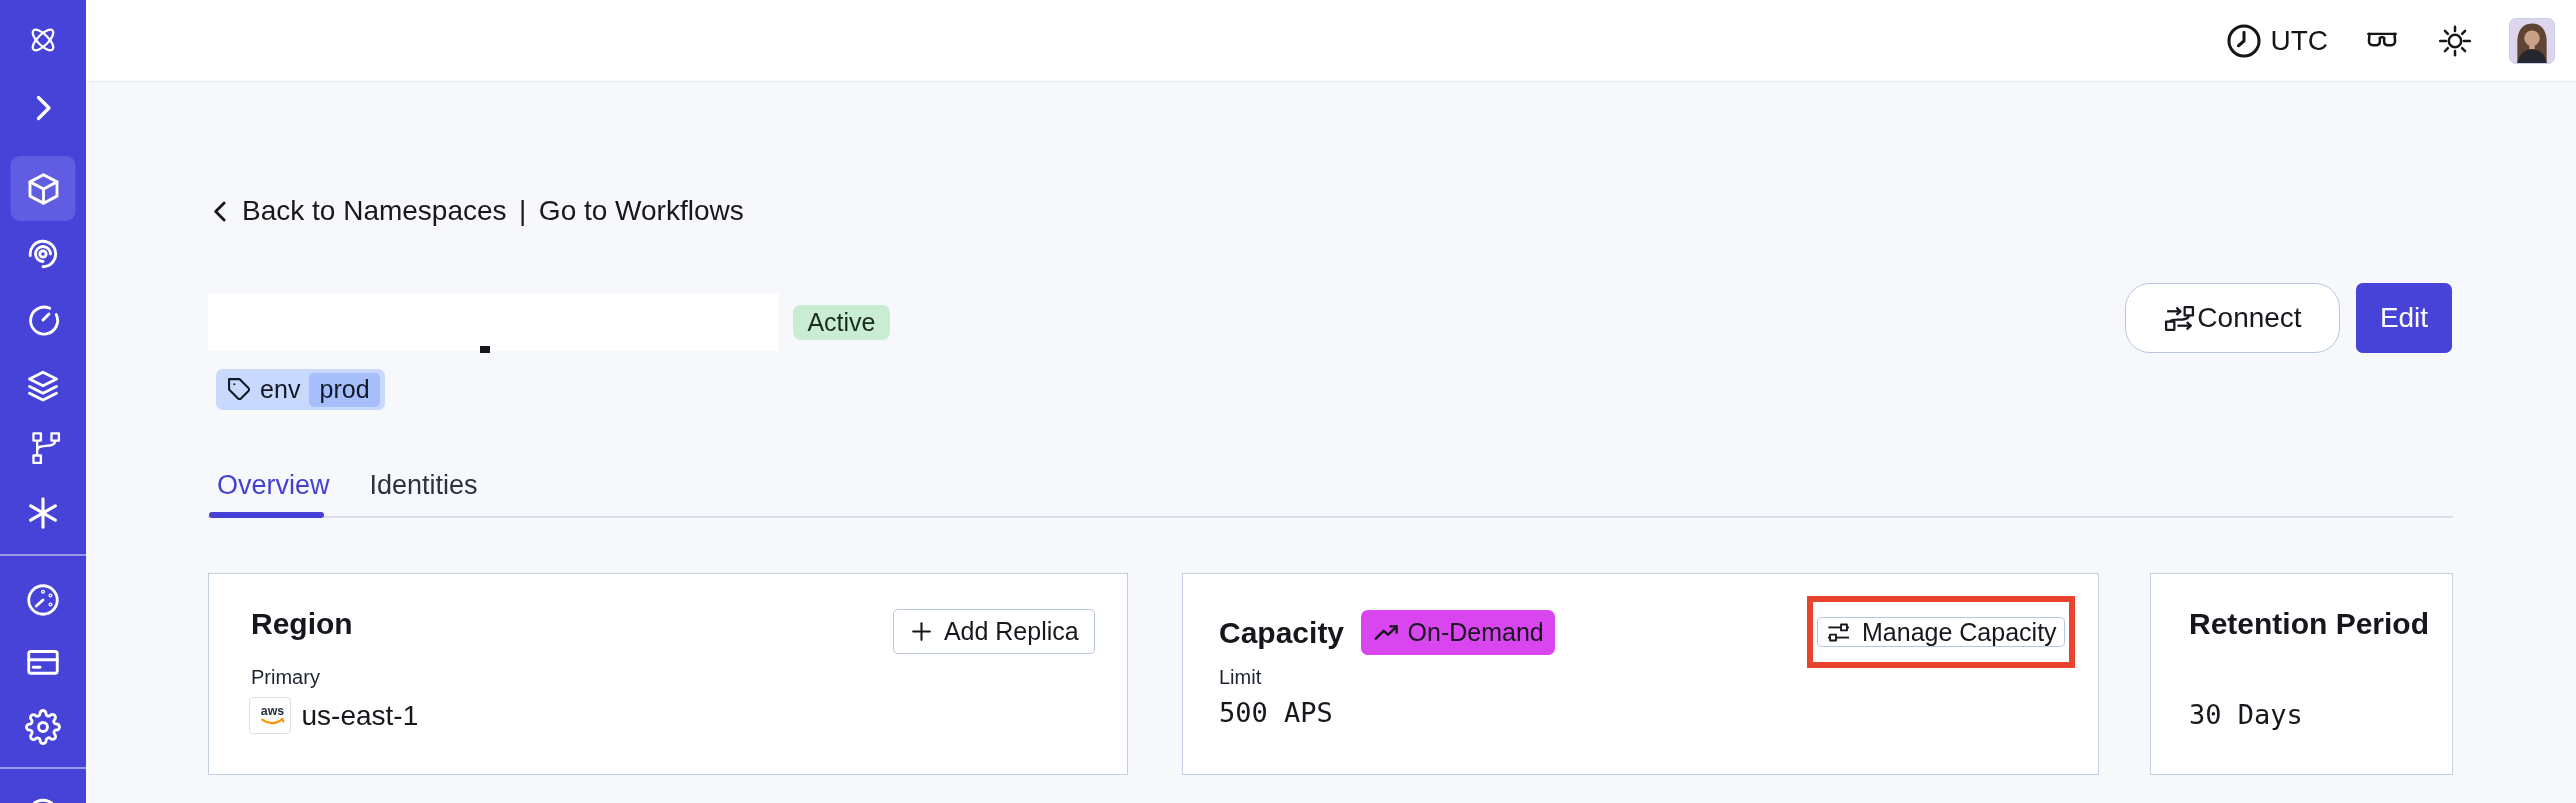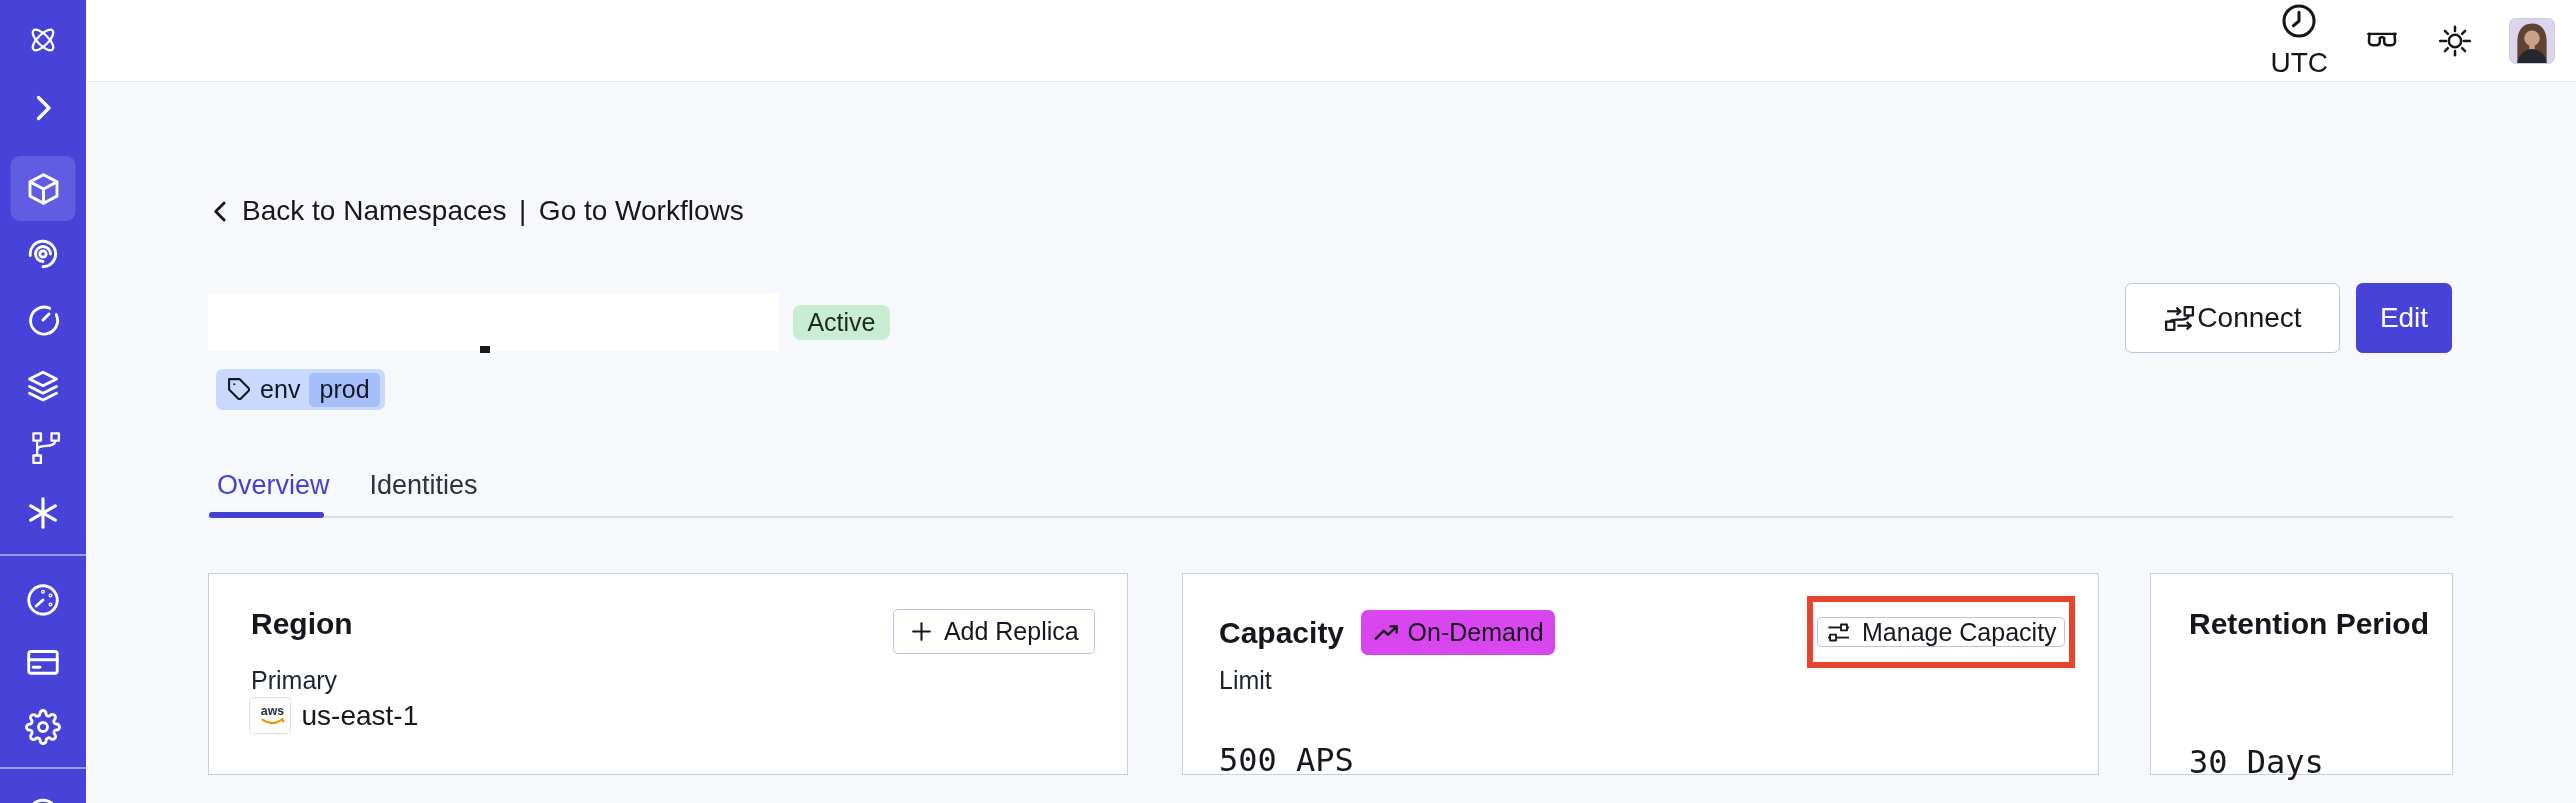--- a/index.html
+++ b/index.html
@@ -8,7 +8,7 @@
 
   
   .topbar { position:absolute; left:86px; top:0; width:2490px; height:82px; background:#ffffff; border-bottom:1.9px solid #e5e9f1; display:flex; align-items:center; justify-content:flex-end; padding-right:21px; gap:35px; }
-  .tz-group { display:flex; align-items:center; gap:7.7px;flex-direction:column; }
+  .tz-group { display:flex; align-items:center; gap:7.7px; }
   .tz-label { font-size:28px; color:#15151a; }
   .tbicon { width:38px; height:38px; color:#15151a; cursor:pointer; }
   .avatar { width:46px; height:46px; border-radius:6.7px; border:1.9px solid #c9d0e6; overflow:hidden; background:#ddd4ee; cursor:pointer; }

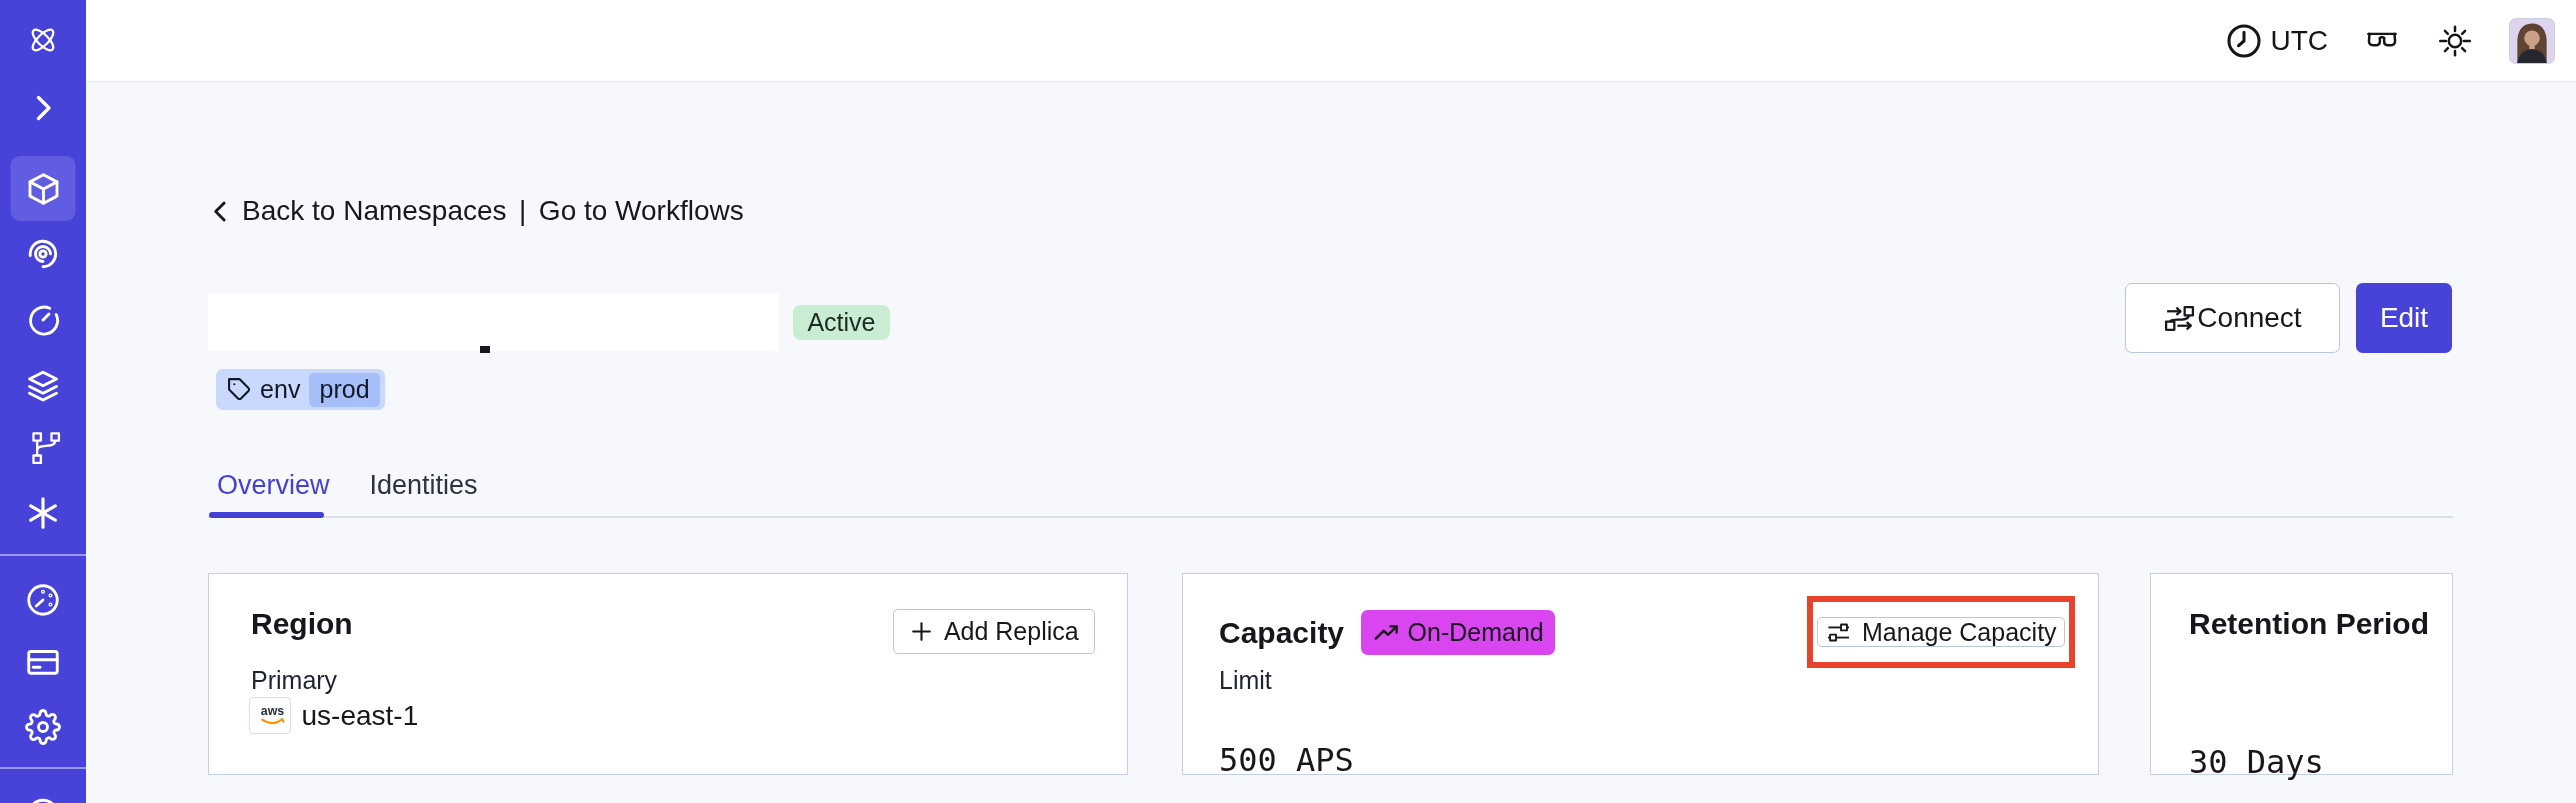--- a/index.html
+++ b/index.html
@@ -37,7 +37,7 @@
   
   .btn { display:flex; align-items:center; justify-content:center; background:#ffffff; border:1.9px solid #b9c4dd; border-radius:6.7px; cursor:pointer; color:#17171d; }
   .btn svg { color:#17171d; }
-  .connect-btn { position:absolute; left:2125px; top:283px; width:215px; height:70px; gap:1px; font-size:28px; }
+  .connect-btn { position:absolute; left:2125px; top:283px; width:215px; height:70px; gap:1px; font-size:28px;border-radius:25px; }
   .connect-btn svg { width:33px; height:33px; }
   .edit-btn { position:absolute; left:2356px; top:283px; width:96px; height:70px; background:#4843d8; border:none; border-radius:6.7px; color:#ffffff; font-size:28px; display:flex; align-items:center; justify-content:center; cursor:pointer; }
 

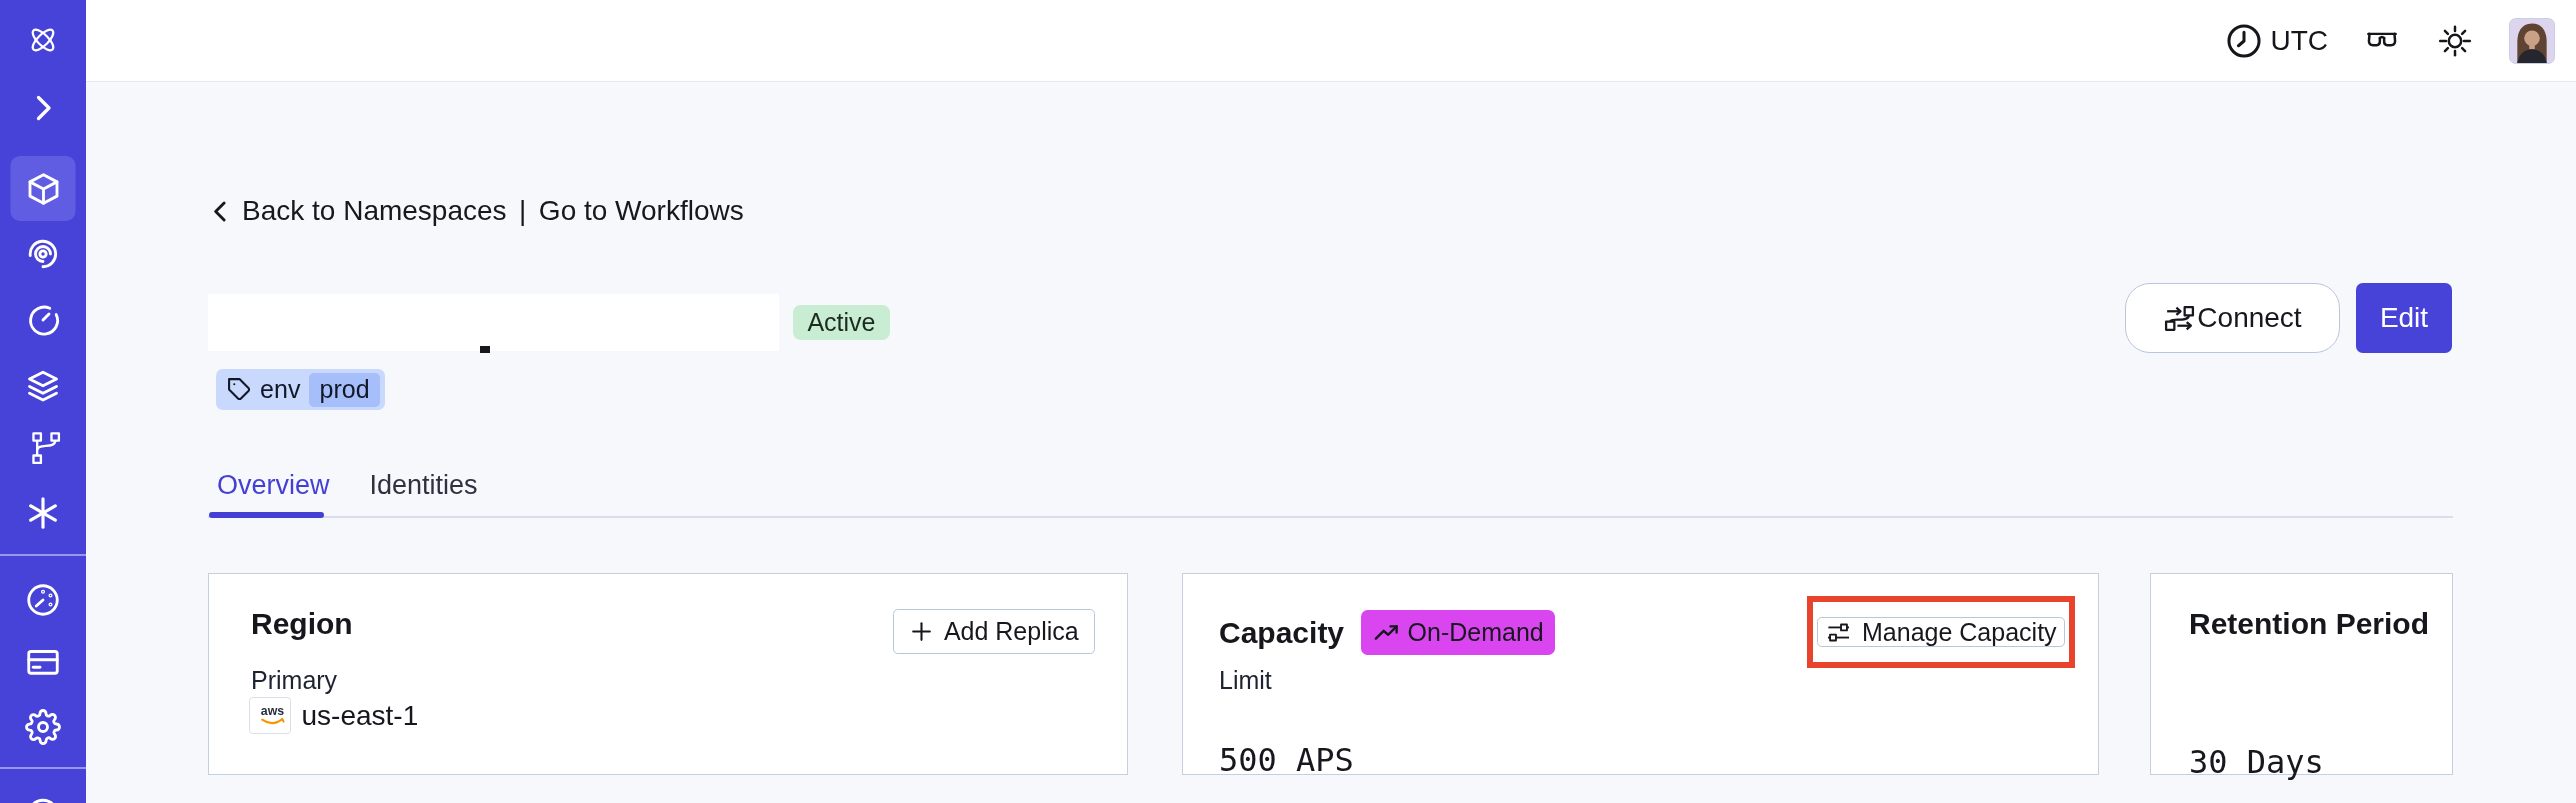--- a/index.html
+++ b/index.html
@@ -52,7 +52,7 @@
   
   .card { position:absolute; top:573px; height:202px; background:#ffffff; border:1.9px solid #c5cfe2; border-radius:0; }
   .card-title { position:absolute; font-size:30px; font-weight:600; color:#16161d; }
-  .card-label { position:absolute; font-size:25px; color:#1d2330; }
+  .card-label { position:absolute; font-size:20px; color:#1d2330; }
   .card-value-mono { position:absolute; font-size:32px; font-family:"DejaVu Sans Mono", monospace; color:#17171d;margin-top:44px; }
   .small-btn { position:absolute; display:flex; align-items:center; background:#ffffff; border:1.9px solid #b9c4dd; border-radius:4.8px; font-size:25px; color:#17171d; cursor:pointer; }
   .ondemand-badge { display:flex; align-items:center; gap:7.7px; height:45px; padding:0 11.5px; background:#d946ef; border-radius:6.7px; font-size:25px; color:#17171d;justify-content:space-between; }

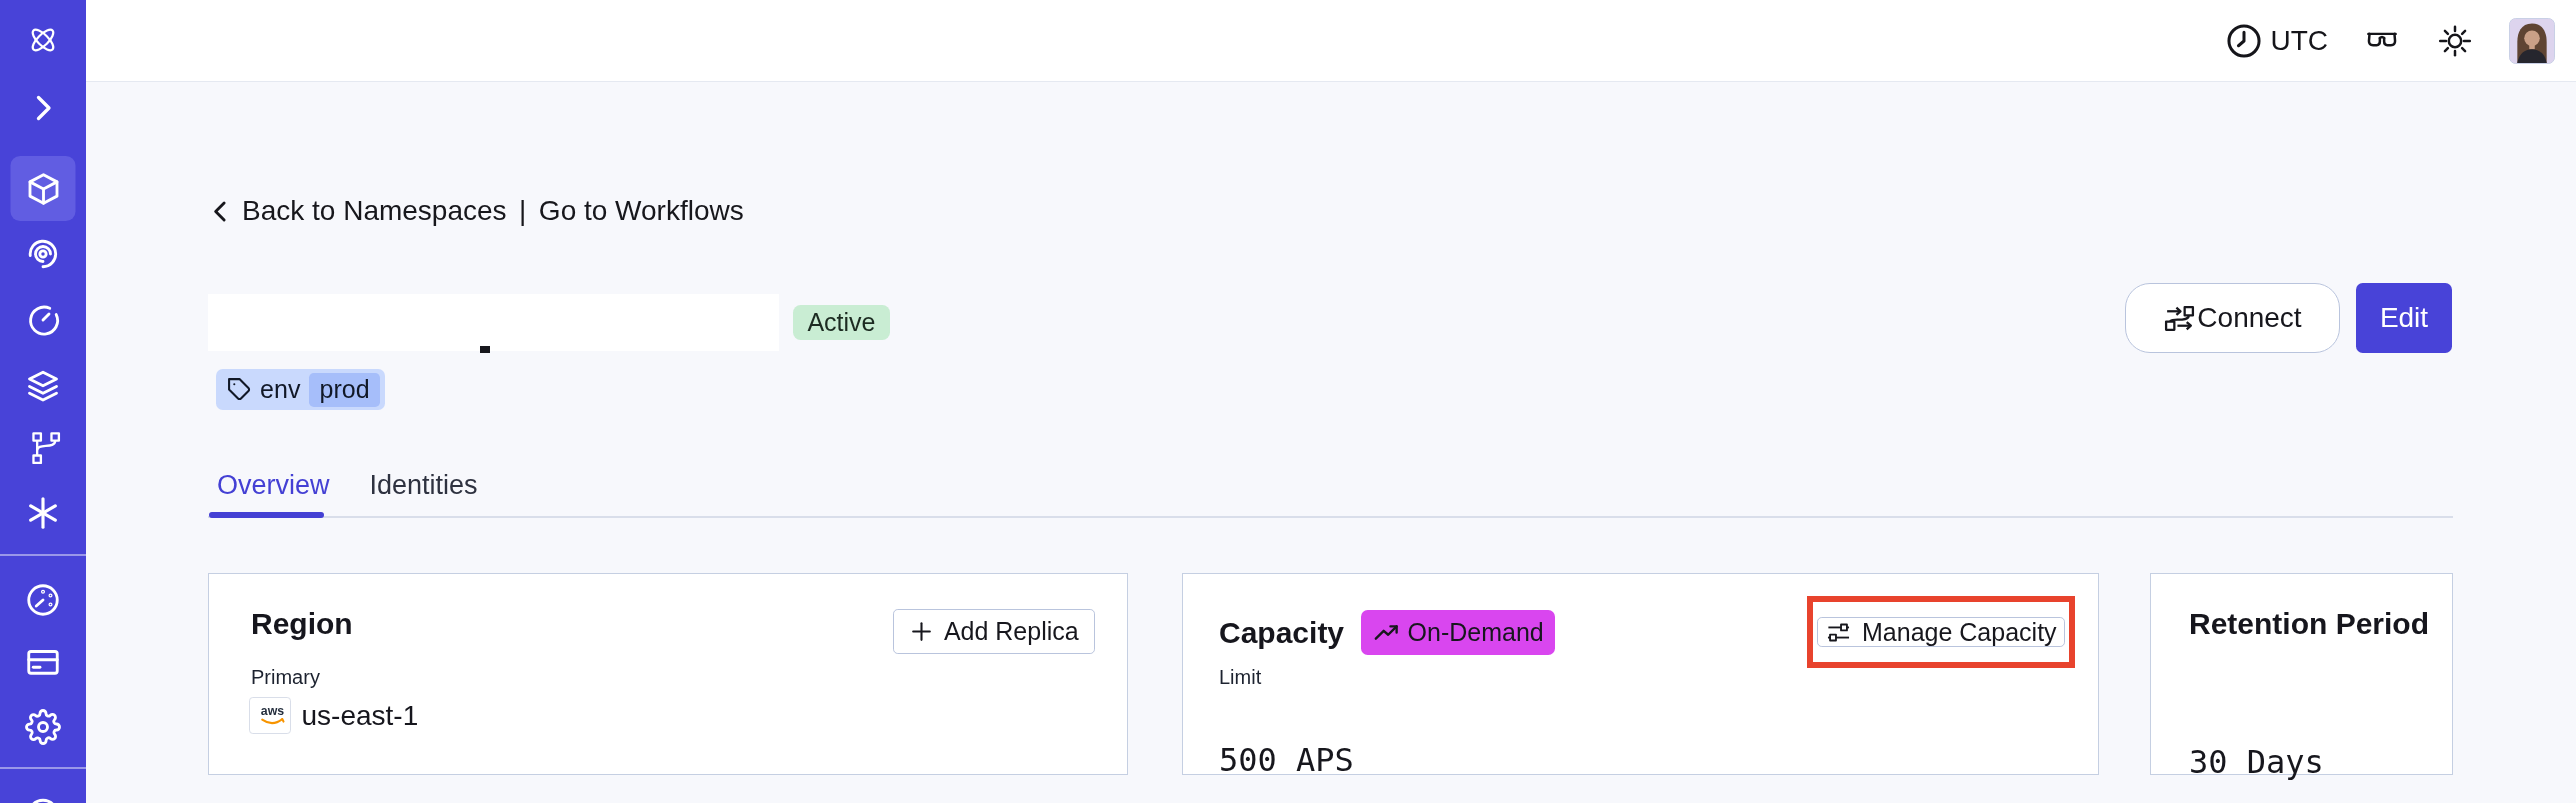--- a/index.html
+++ b/index.html
@@ -53,7 +53,7 @@
   .card { position:absolute; top:573px; height:202px; background:#ffffff; border:1.9px solid #c5cfe2; border-radius:0; }
   .card-title { position:absolute; font-size:30px; font-weight:600; color:#16161d; }
   .card-label { position:absolute; font-size:20px; color:#1d2330; }
-  .card-value-mono { position:absolute; font-size:32px; font-family:"DejaVu Sans Mono", monospace; color:#17171d;margin-top:44px; }
+  .card-value-mono { position:absolute; font-size:27px; font-family:"DejaVu Sans Mono", monospace; color:#17171d; }
   .small-btn { position:absolute; display:flex; align-items:center; background:#ffffff; border:1.9px solid #b9c4dd; border-radius:4.8px; font-size:25px; color:#17171d; cursor:pointer; }
   .ondemand-badge { display:flex; align-items:center; gap:7.7px; height:45px; padding:0 11.5px; background:#d946ef; border-radius:6.7px; font-size:25px; color:#17171d;justify-content:space-between; }
   .ondemand-badge svg { width:27px; height:27px; color:#17171d; }

